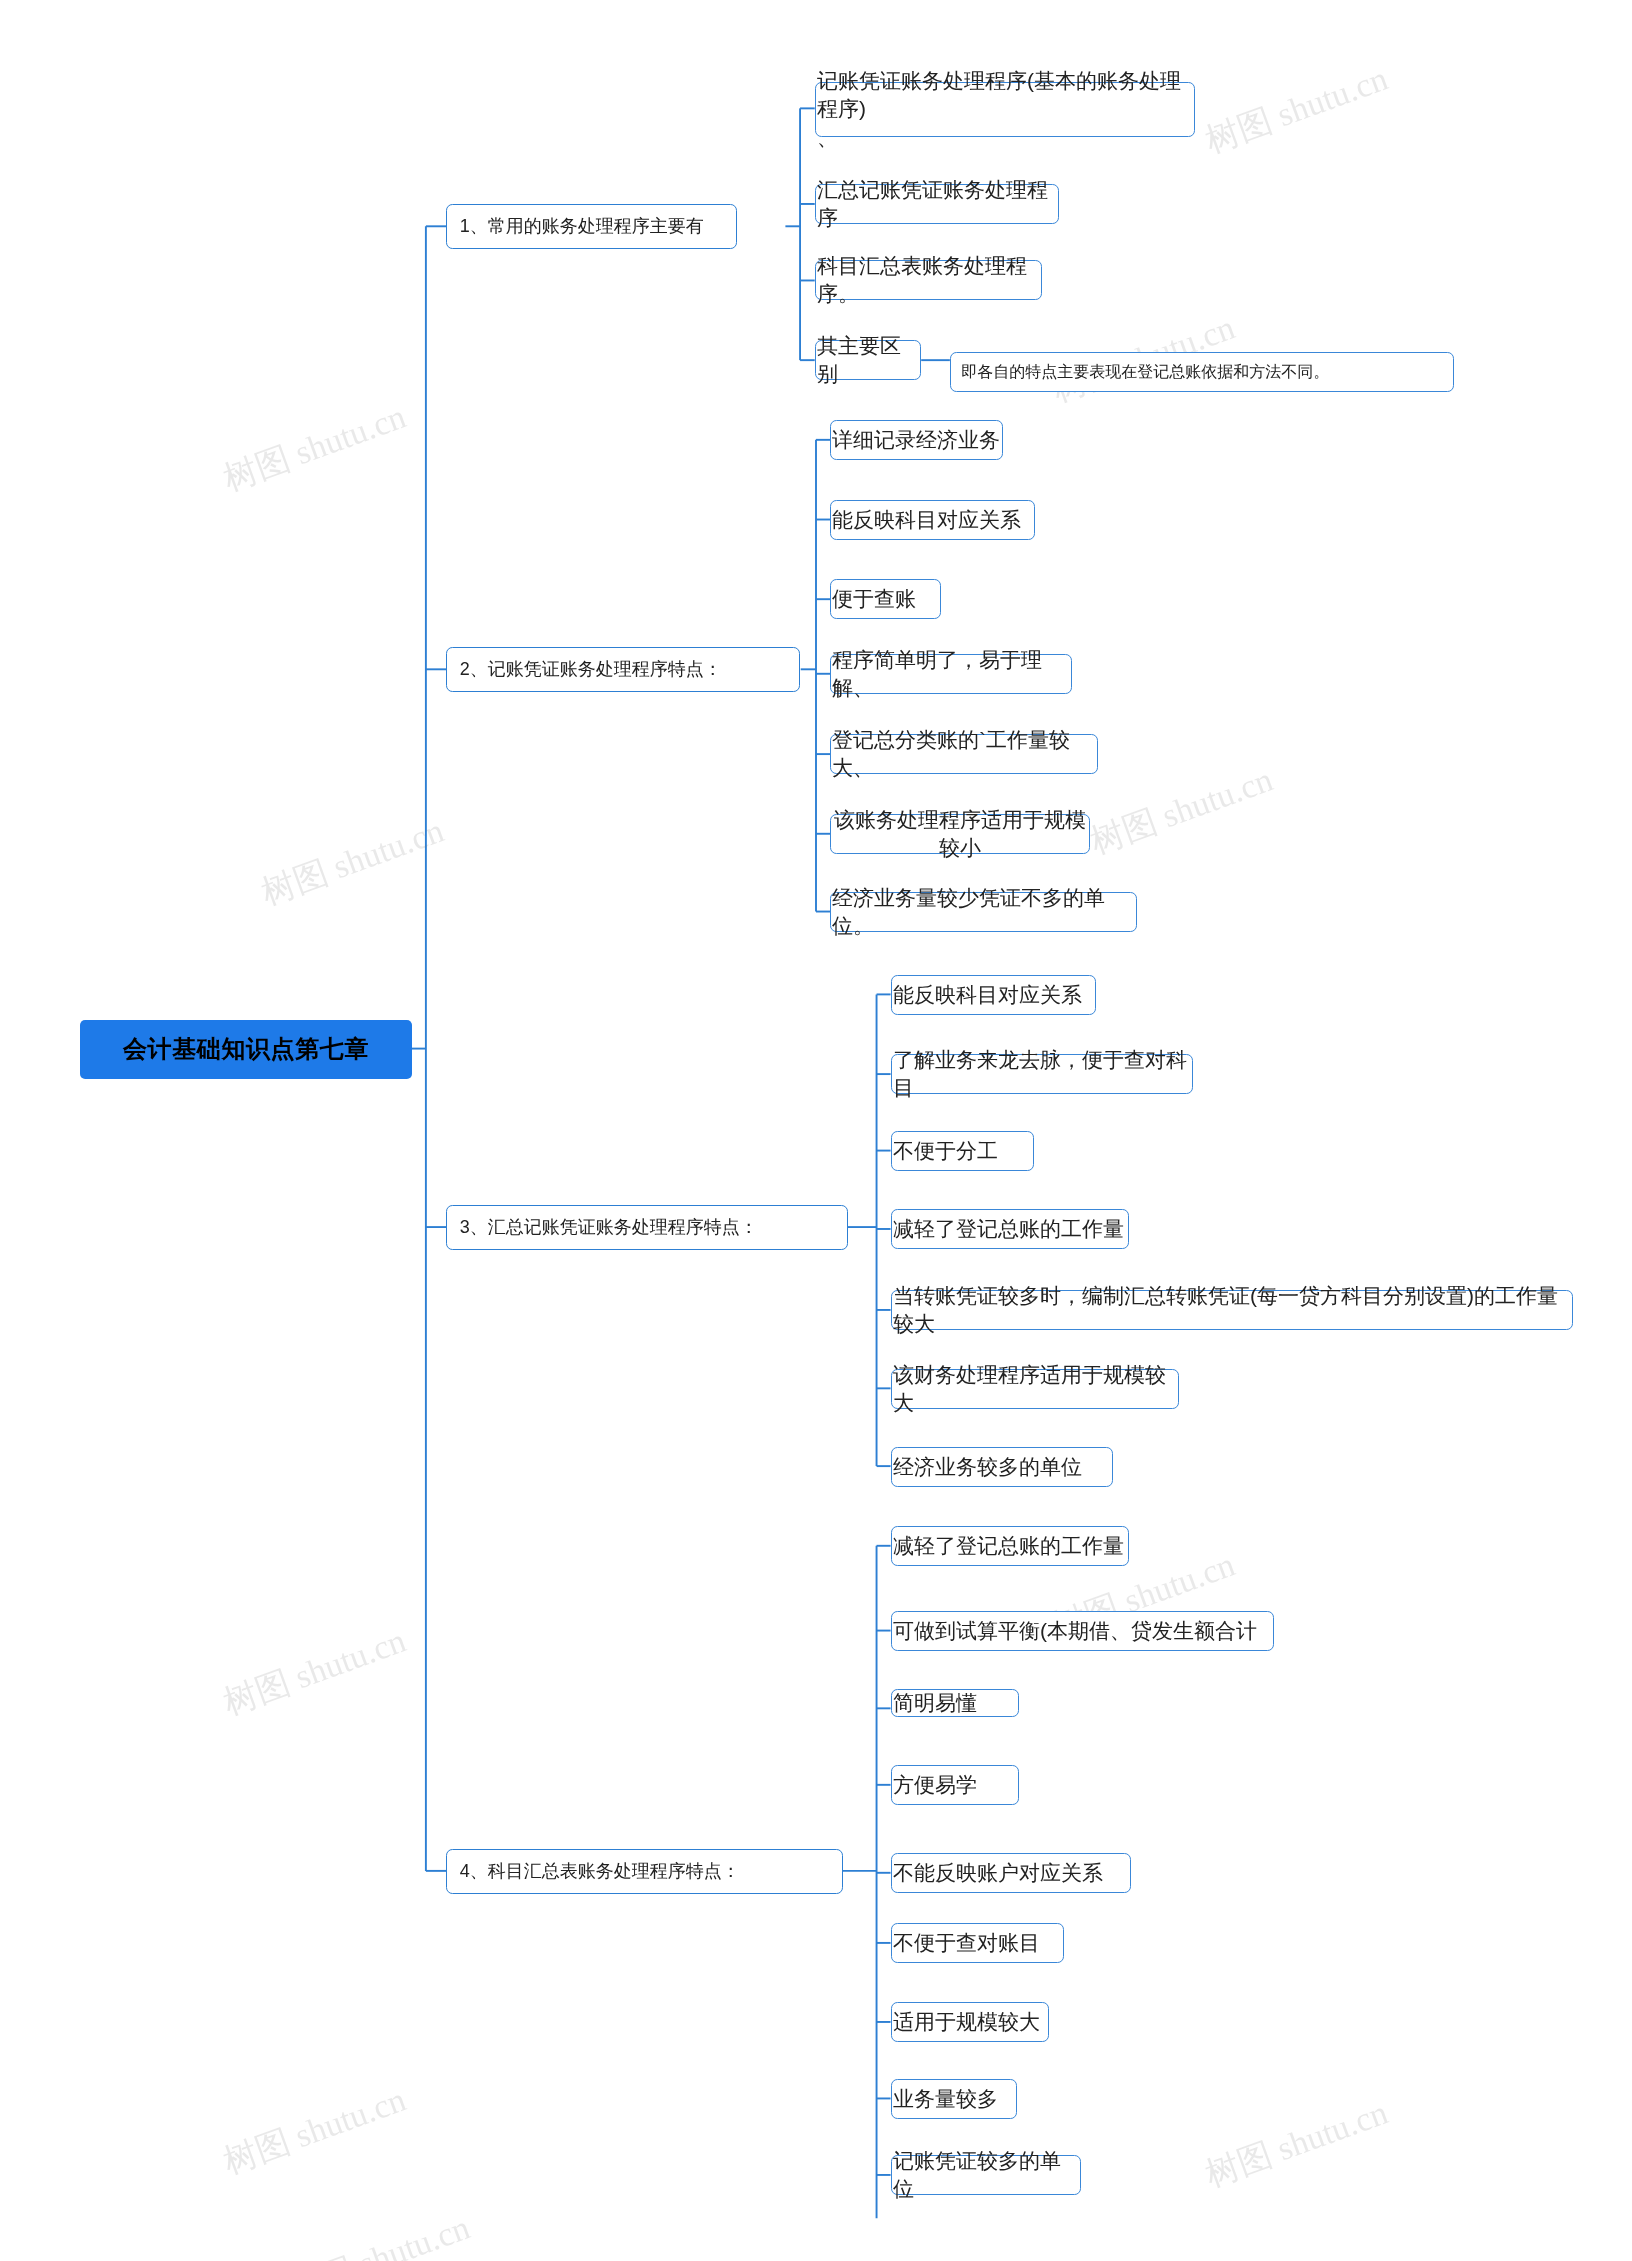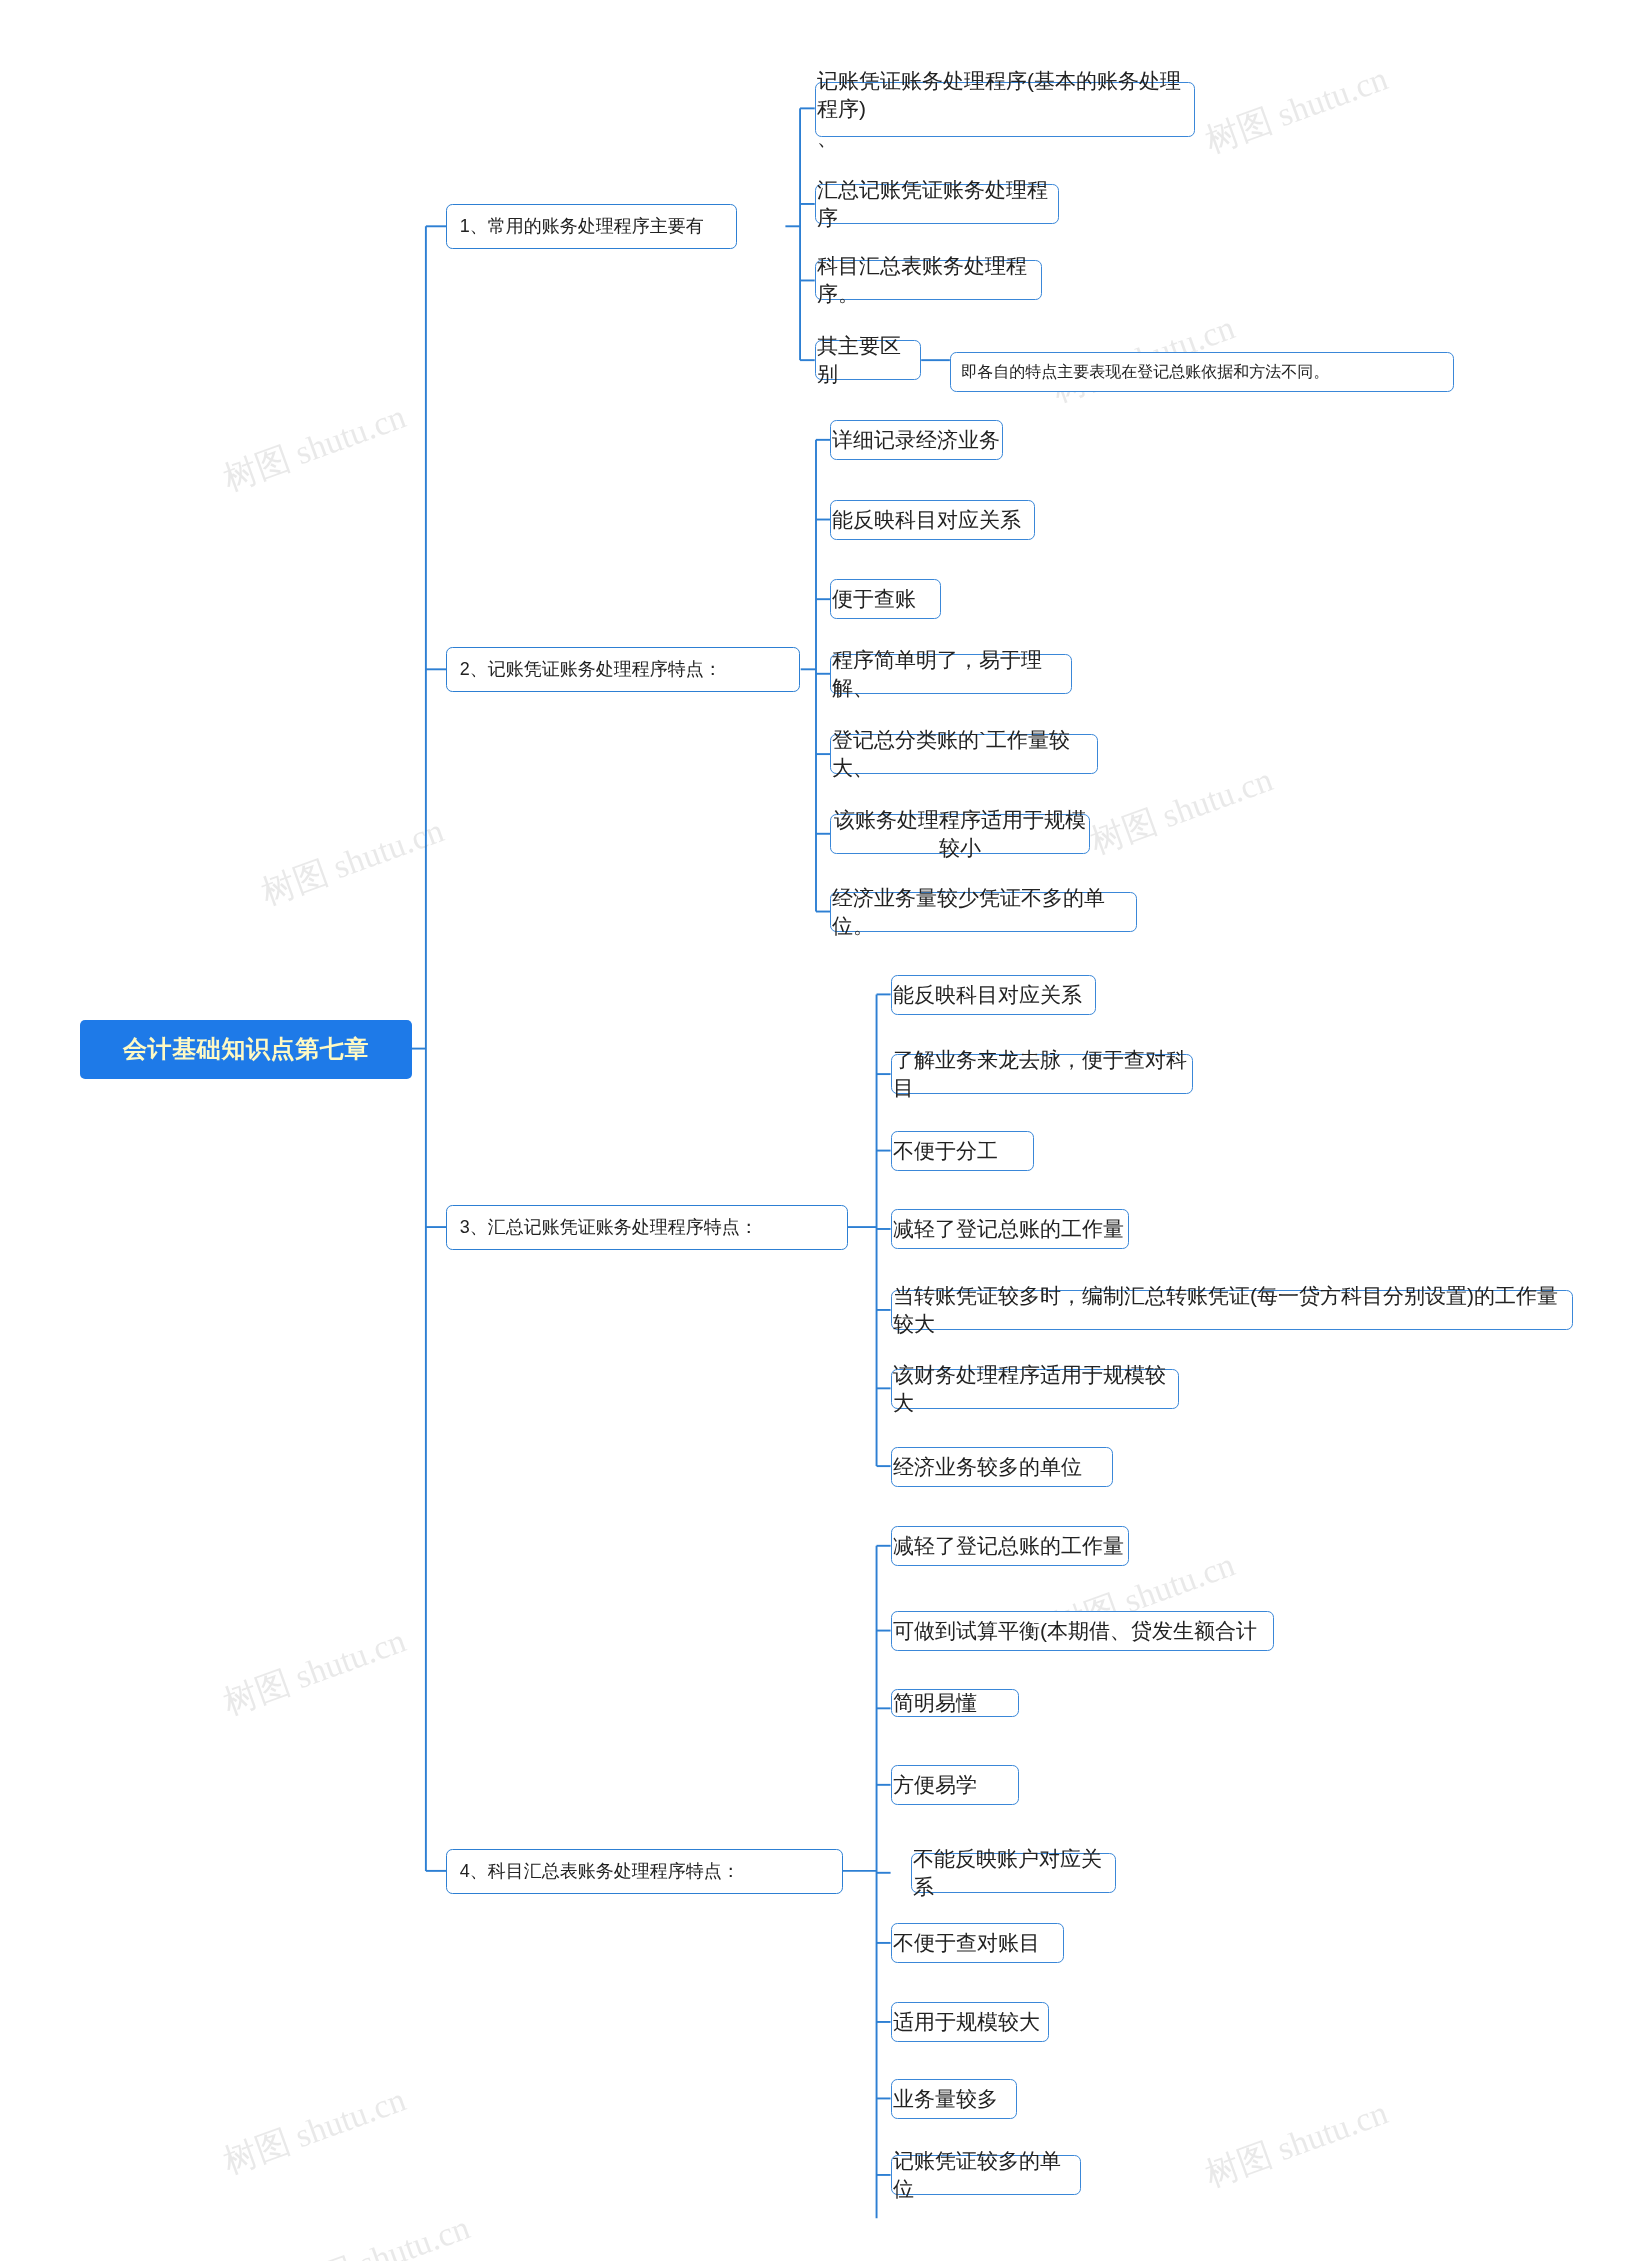--- a/index.html
+++ b/index.html
@@ -45,7 +45,7 @@
     background: #1e7ae8;
     border: none;
     border-radius: 5.1px;
-    color: #fef9c3;
+    color: #000000;
     font-size: 24px;
     font-weight: 600;
     padding: 12.8px 16.6px;

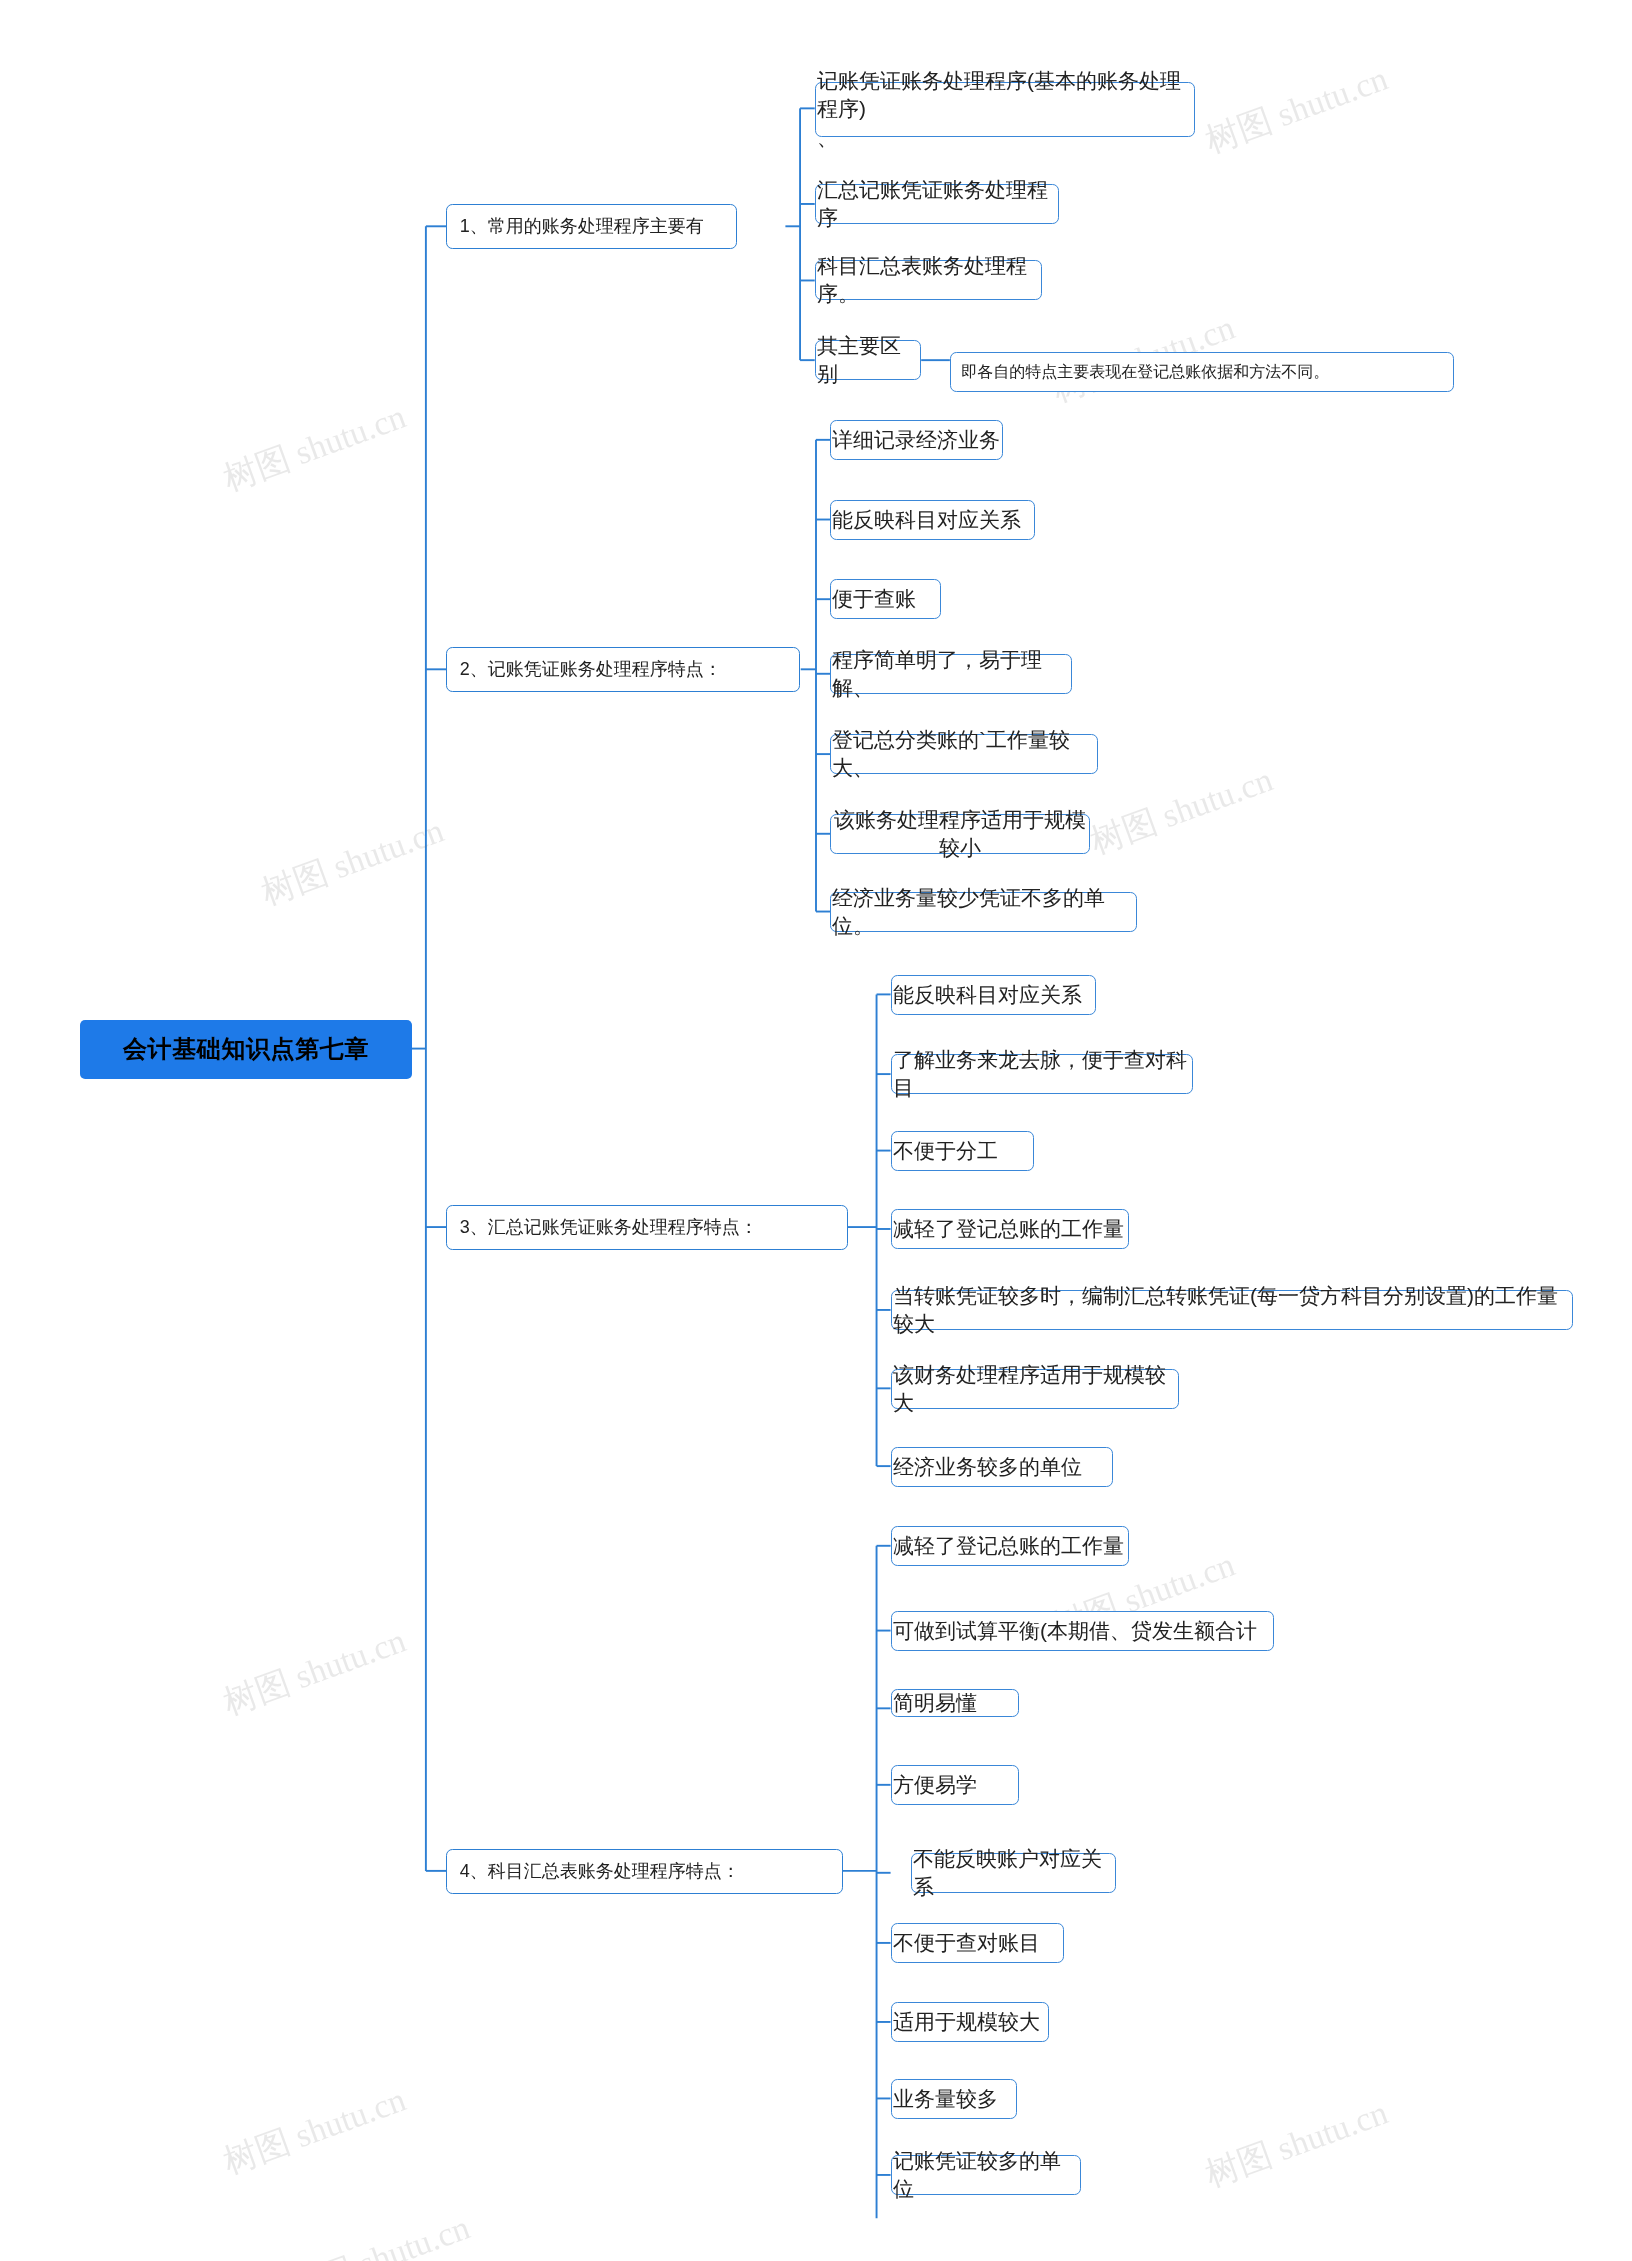--- a/index.html
+++ b/index.html
@@ -186,7 +186,7 @@
   <div class="node lvl2" style="left:891px; top:1611px; width:383px; height:40px;">可做到试算平衡(本期借、贷发生额合计</div>
   <div class="node lvl2" style="left:891px; top:1689px; width:128px; height:28px;">简明易懂</div>
   <div class="node lvl2" style="left:891px; top:1765px; width:128px; height:40px;">方便易学</div>
-  <div class="node lvl2" style="left:891px; top:1853px; width:205px; height:40px;margin-left:20px;">不能反映账户对应关系</div>
+  <div class="node lvl2" style="left:891px; top:1853px; width:240px; height:40px;">不能反映账户对应关系</div>
   <div class="node lvl2" style="left:891px; top:1923px; width:173px; height:40px;">不便于查对账目</div>
   <div class="node lvl2" style="left:891px; top:2002px; width:158px; height:40px;">适用于规模较大</div>
   <div class="node lvl2" style="left:891px; top:2079px; width:126px; height:40px;">业务量较多</div>

